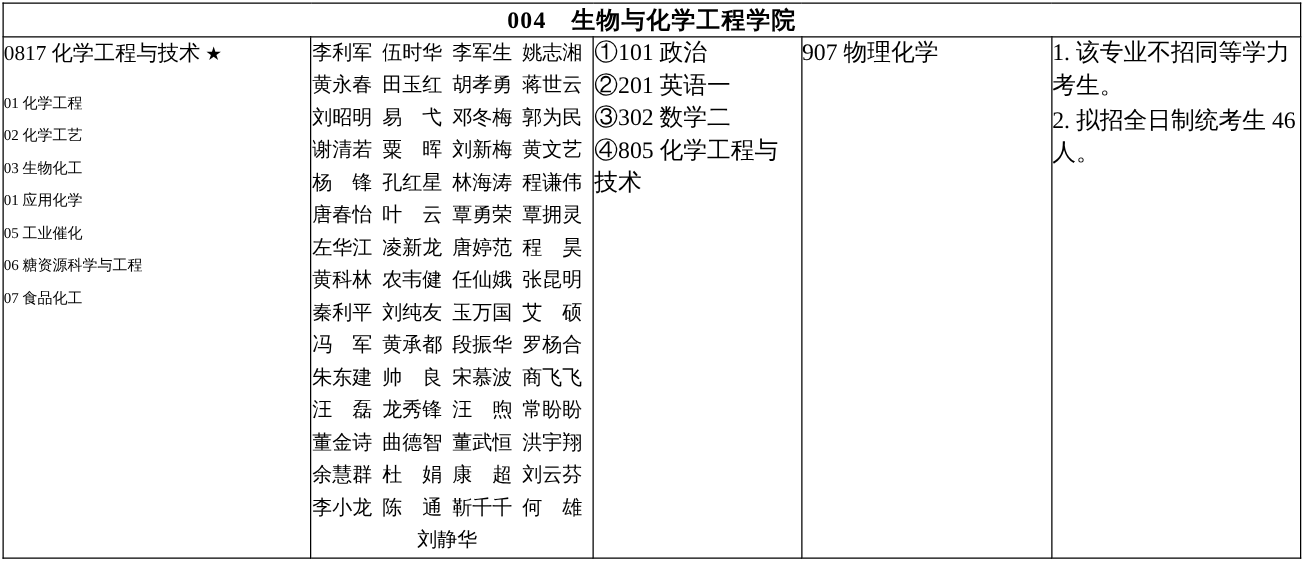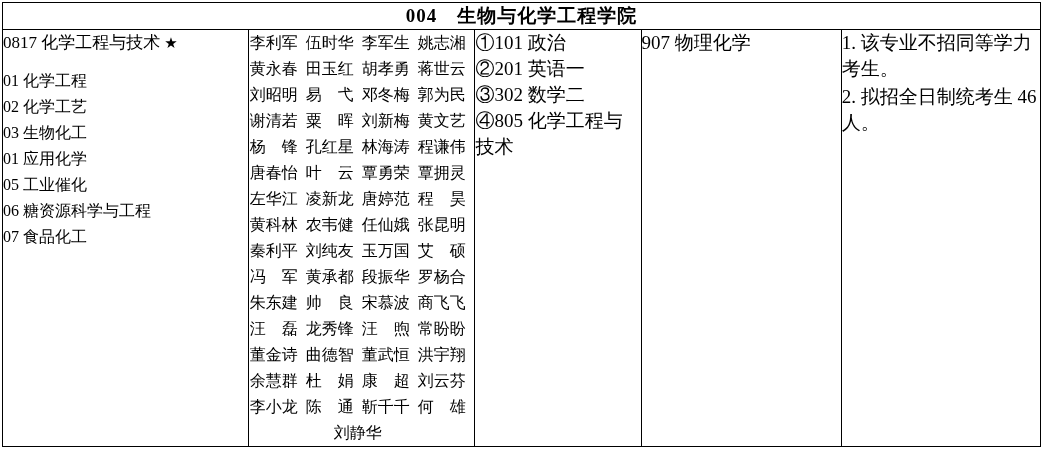--- a/index.html
+++ b/index.html
@@ -66,7 +66,7 @@
   }
   .major-gap { height: 12px; }
   .major-line {
-    font-size: 16px;
+    font-size: 12px;
     line-height: 26px;
     white-space: nowrap;
   }

